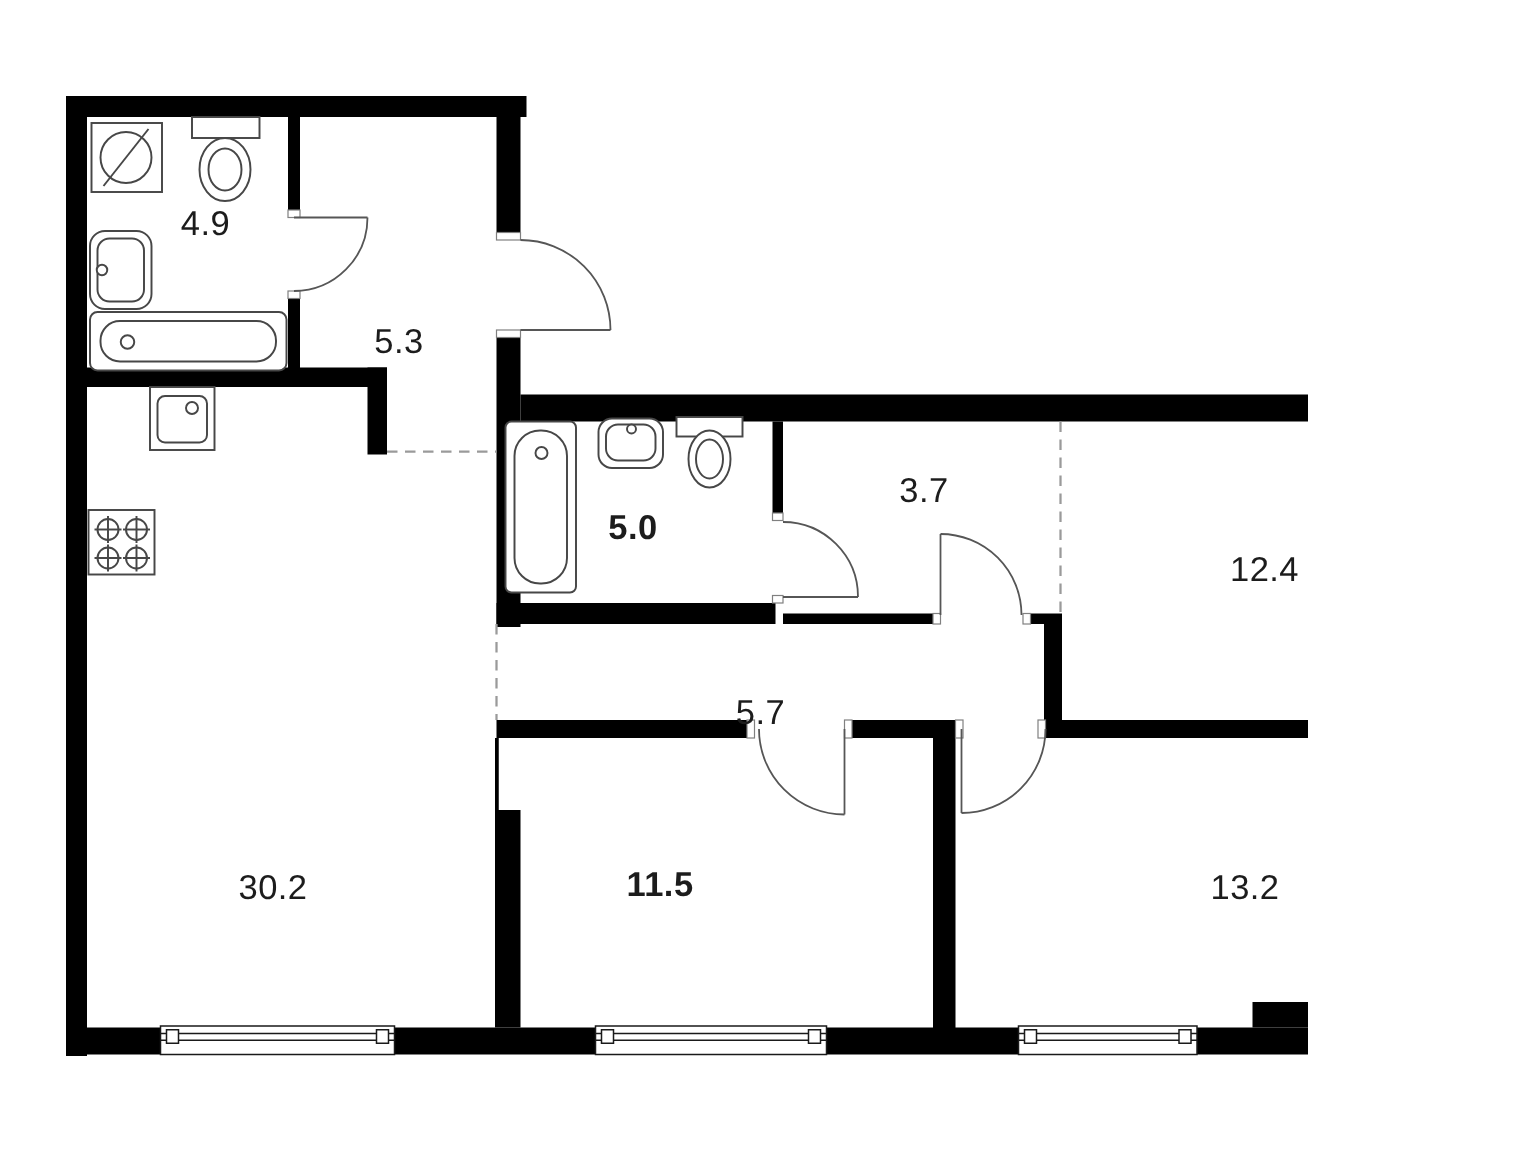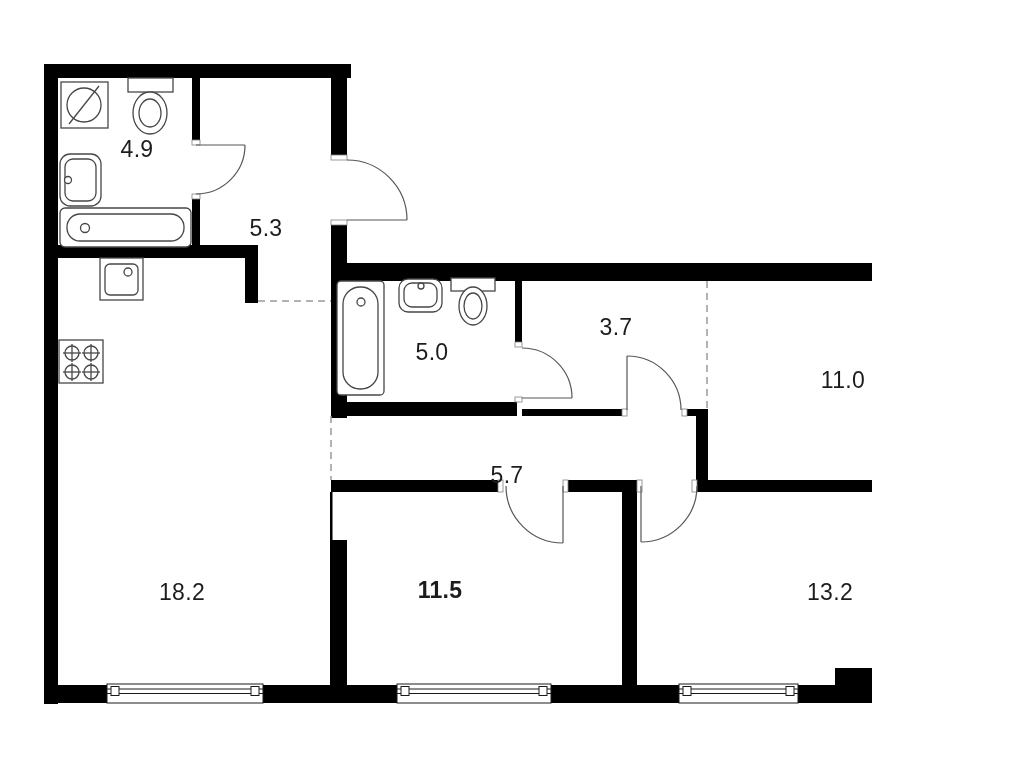--- a/index.html
+++ b/index.html
@@ -218,7 +218,7 @@
 
   <div class="room-label" style="left:137px;top:149px;">4.9</div>
   <div class="room-label" style="left:266px;top:188px;margin-top:40px;">5.3</div>
-  <div class="room-label" style="left:432px;top:352px;">5.0</div>
+  <div class="room-label" style="left:422px;top:352px;font-weight:bold;">5.0</div>
   <div class="room-label" style="left:616px;top:327px;">3.7</div>
   <div class="room-label" style="left:843px;top:380px;">11.0</div>
   <div class="room-label" style="left:507px;top:475px;">5.7</div>

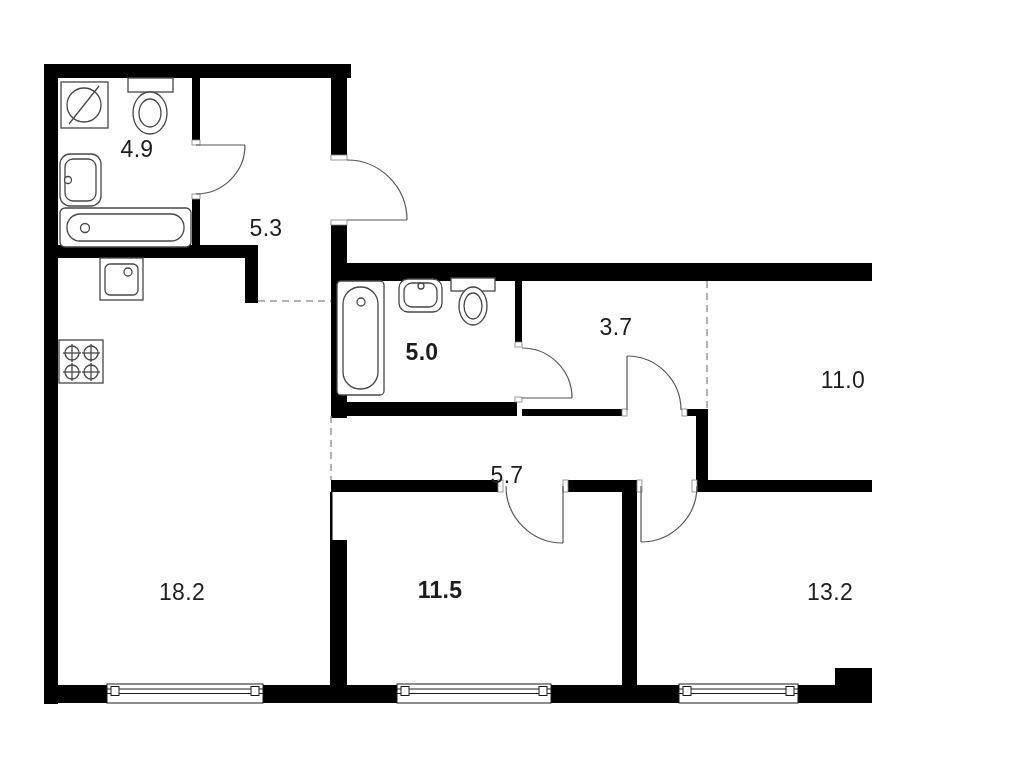--- a/index.html
+++ b/index.html
@@ -220,7 +220,7 @@
   <div class="room-label" style="left:266px;top:188px;margin-top:40px;">5.3</div>
   <div class="room-label" style="left:422px;top:352px;font-weight:bold;">5.0</div>
   <div class="room-label" style="left:616px;top:327px;">3.7</div>
-  <div class="room-label" style="left:843px;top:380px;">11.0</div>
+  <div class="room-label" style="left:843px;top:380px;">12.4</div>
   <div class="room-label" style="left:507px;top:475px;">5.7</div>
   <div class="room-label" style="left:182px;top:592px;">18.2</div>
   <div class="room-label" style="left:440px;top:590px;font-weight:bold;">11.5</div>

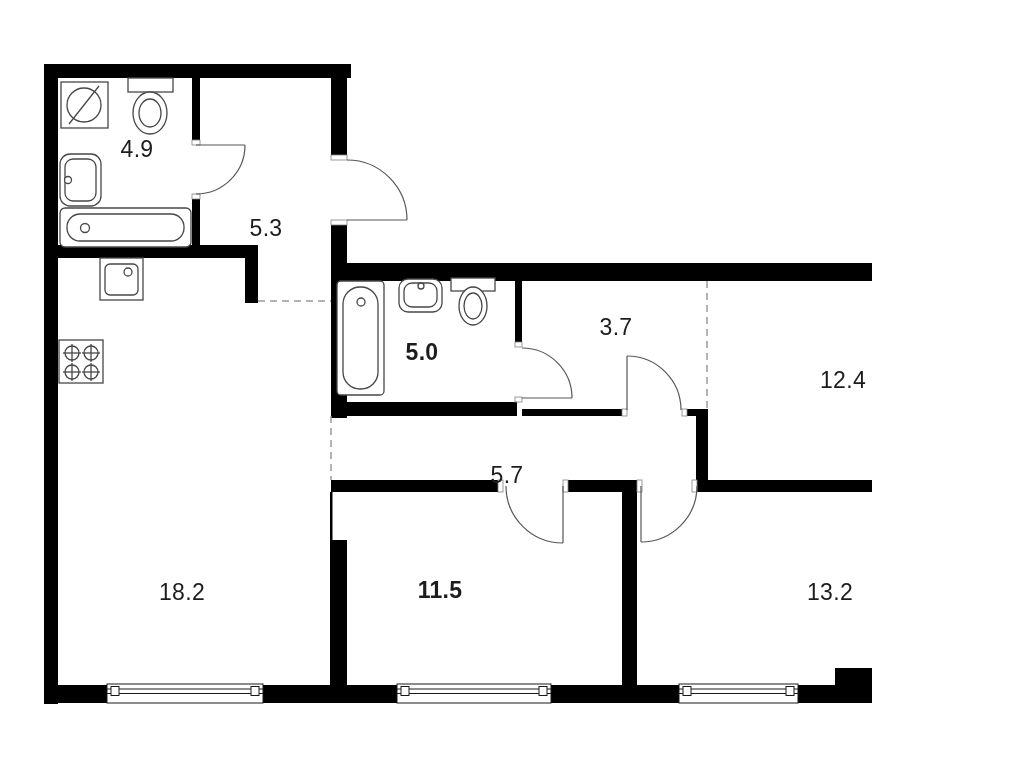--- a/index.html
+++ b/index.html
@@ -222,7 +222,7 @@
   <div class="room-label" style="left:616px;top:327px;">3.7</div>
   <div class="room-label" style="left:843px;top:380px;">12.4</div>
   <div class="room-label" style="left:507px;top:475px;">5.7</div>
-  <div class="room-label" style="left:182px;top:592px;">18.2</div>
+  <div class="room-label" style="left:182px;top:592px;">30.2</div>
   <div class="room-label" style="left:440px;top:590px;font-weight:bold;">11.5</div>
   <div class="room-label" style="left:830px;top:592px;">13.2</div>
 </div>

